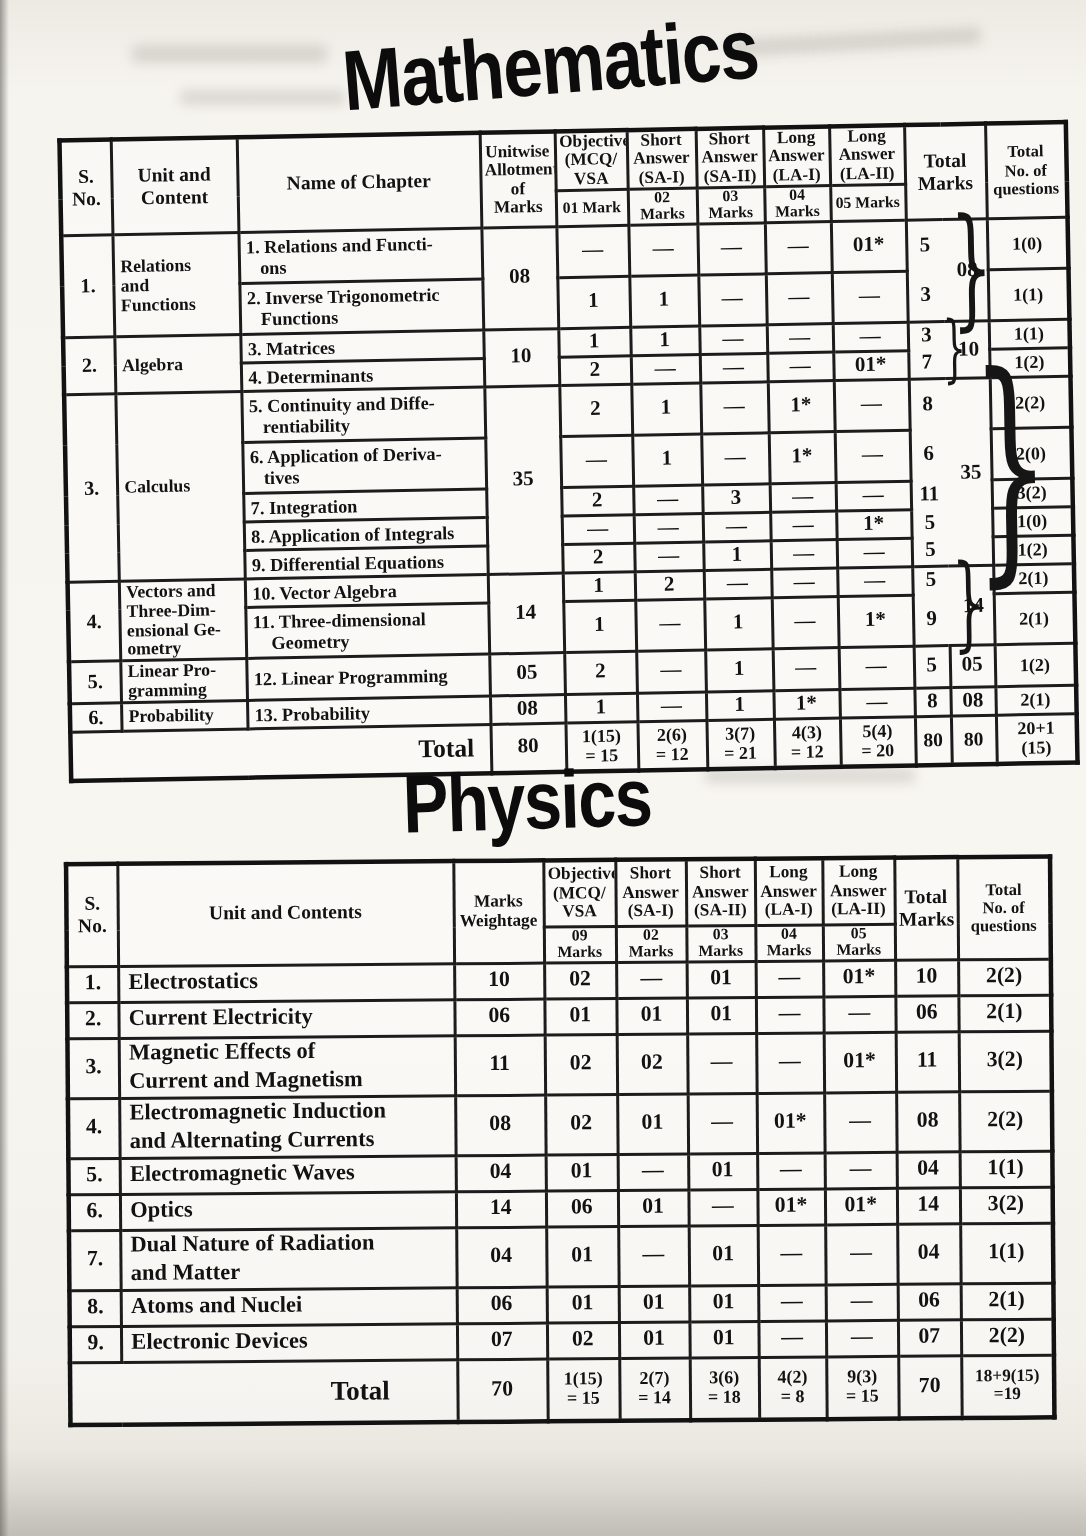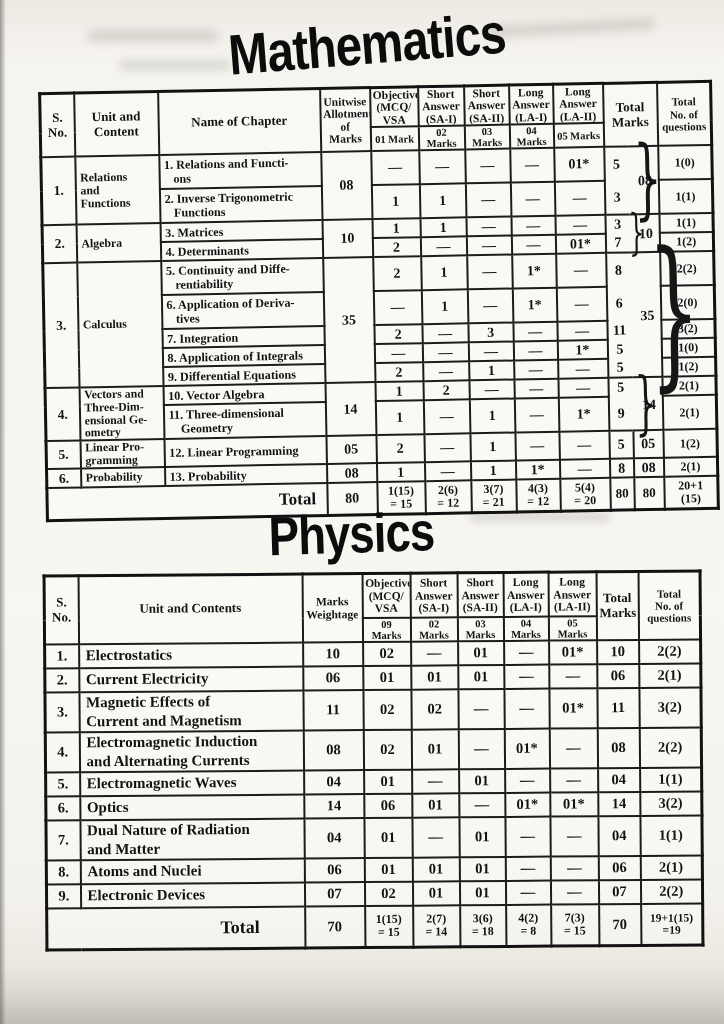--- a/index.html
+++ b/index.html
@@ -479,7 +479,7 @@
 = 18</td>
         <td class="c pre sm">4(2)
 = 8</td>
-        <td class="c pre sm">7(3)
+        <td class="c pre sm">9(3)
 = 15</td>
         <td class="num2">70</td>
         <td class="c pre" style="font-size:11.5px">19+1(15)

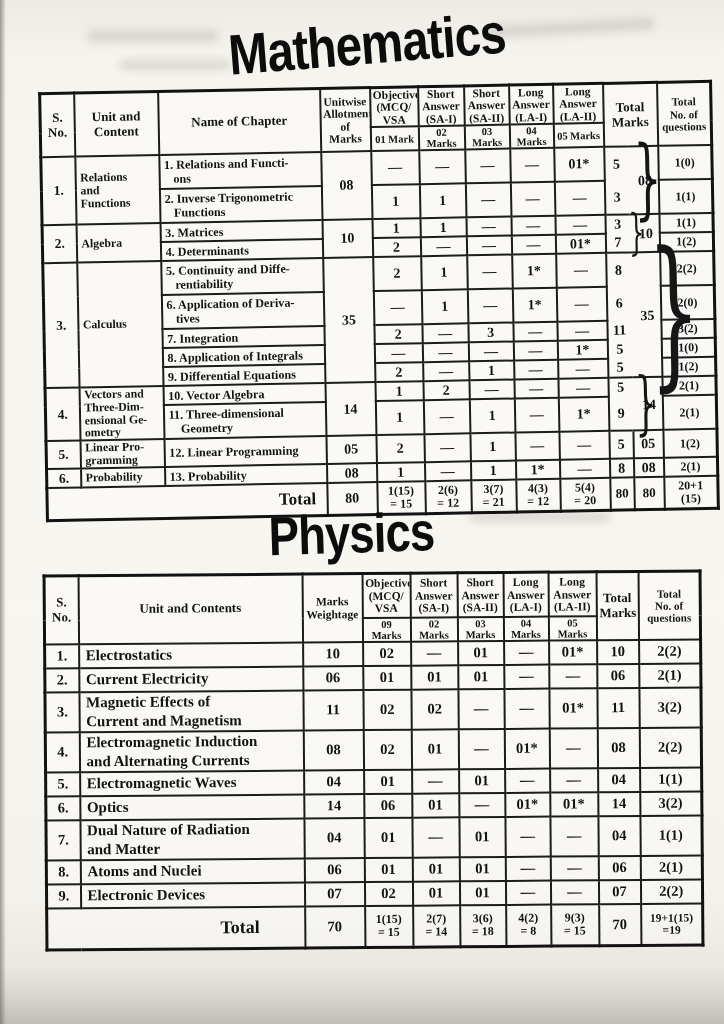--- a/index.html
+++ b/index.html
@@ -482,7 +482,7 @@
         <td class="c pre sm">9(3)
 = 15</td>
         <td class="num2">70</td>
-        <td class="c pre" style="font-size:11.5px">19+1(15)
+        <td class="c pre" style="font-size:11.5px">18+9(15)
 =19</td>
       </tr>
     </tbody>

